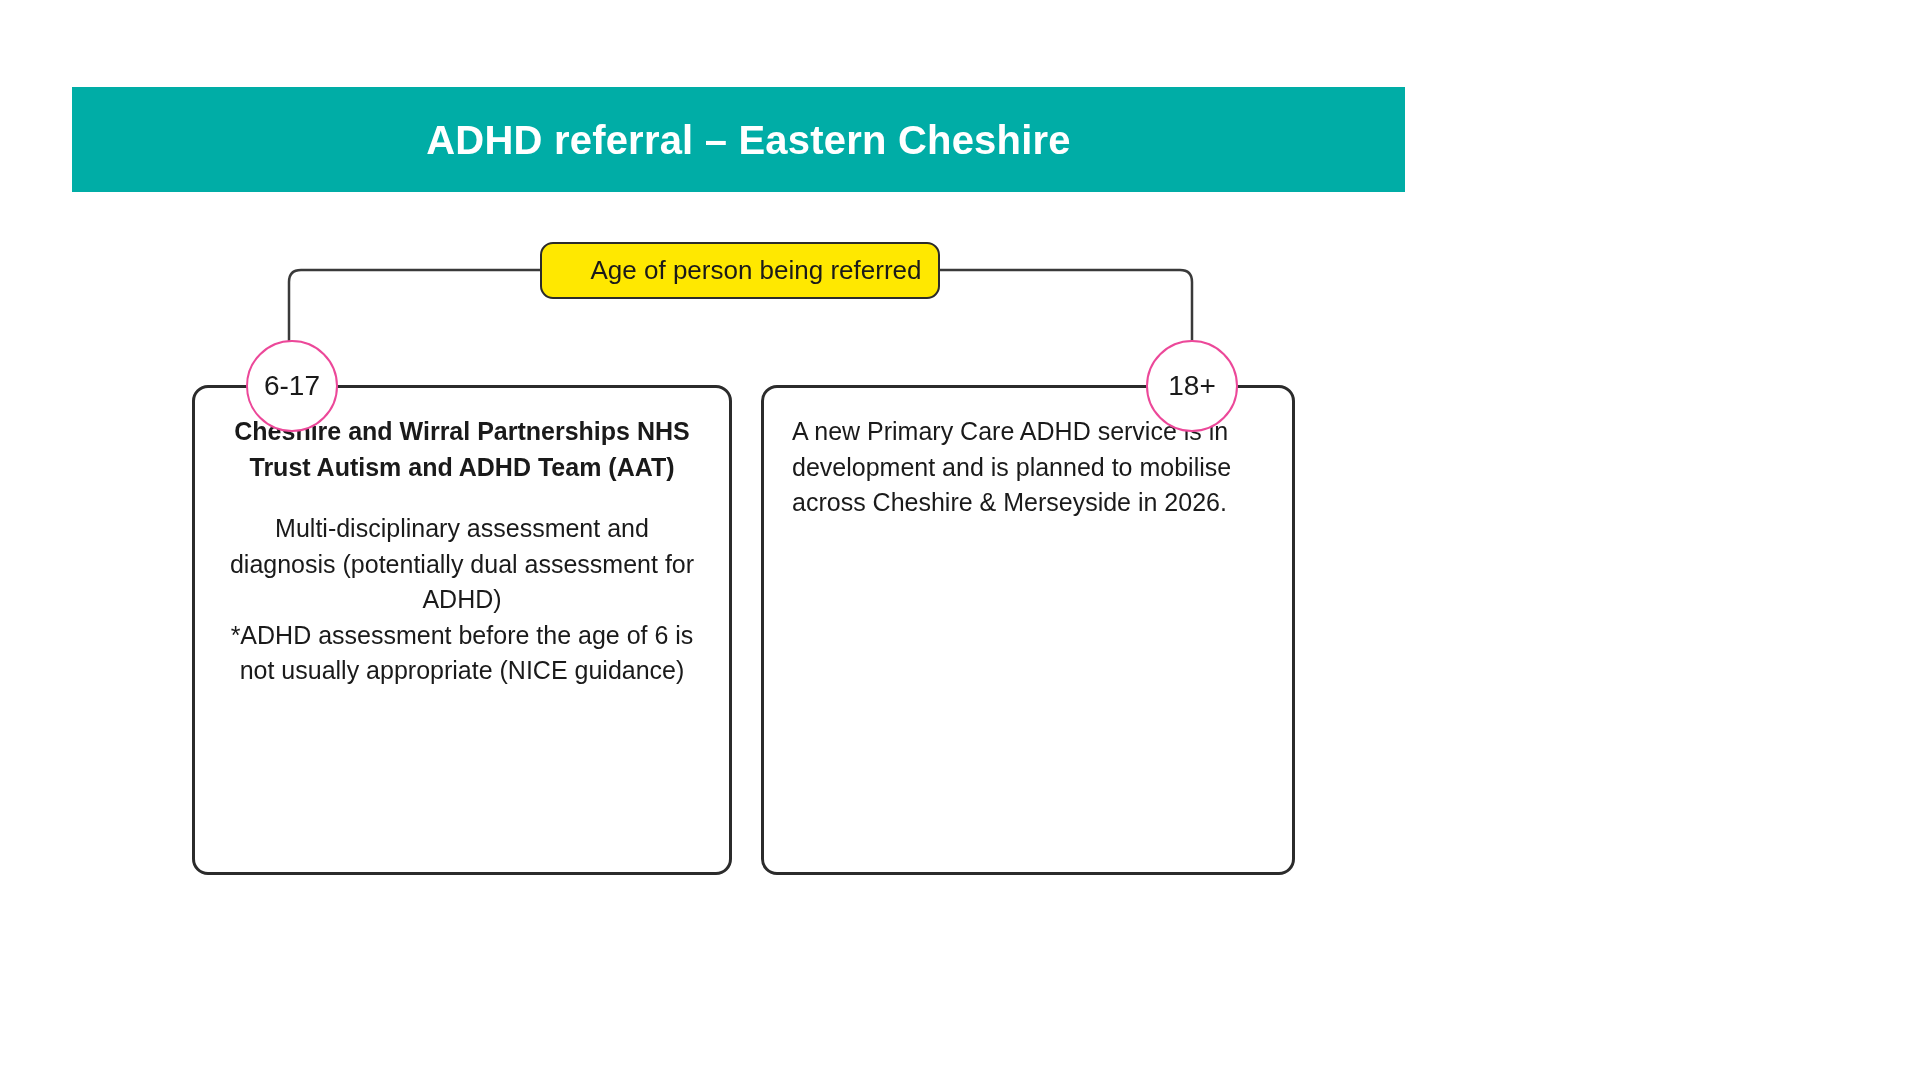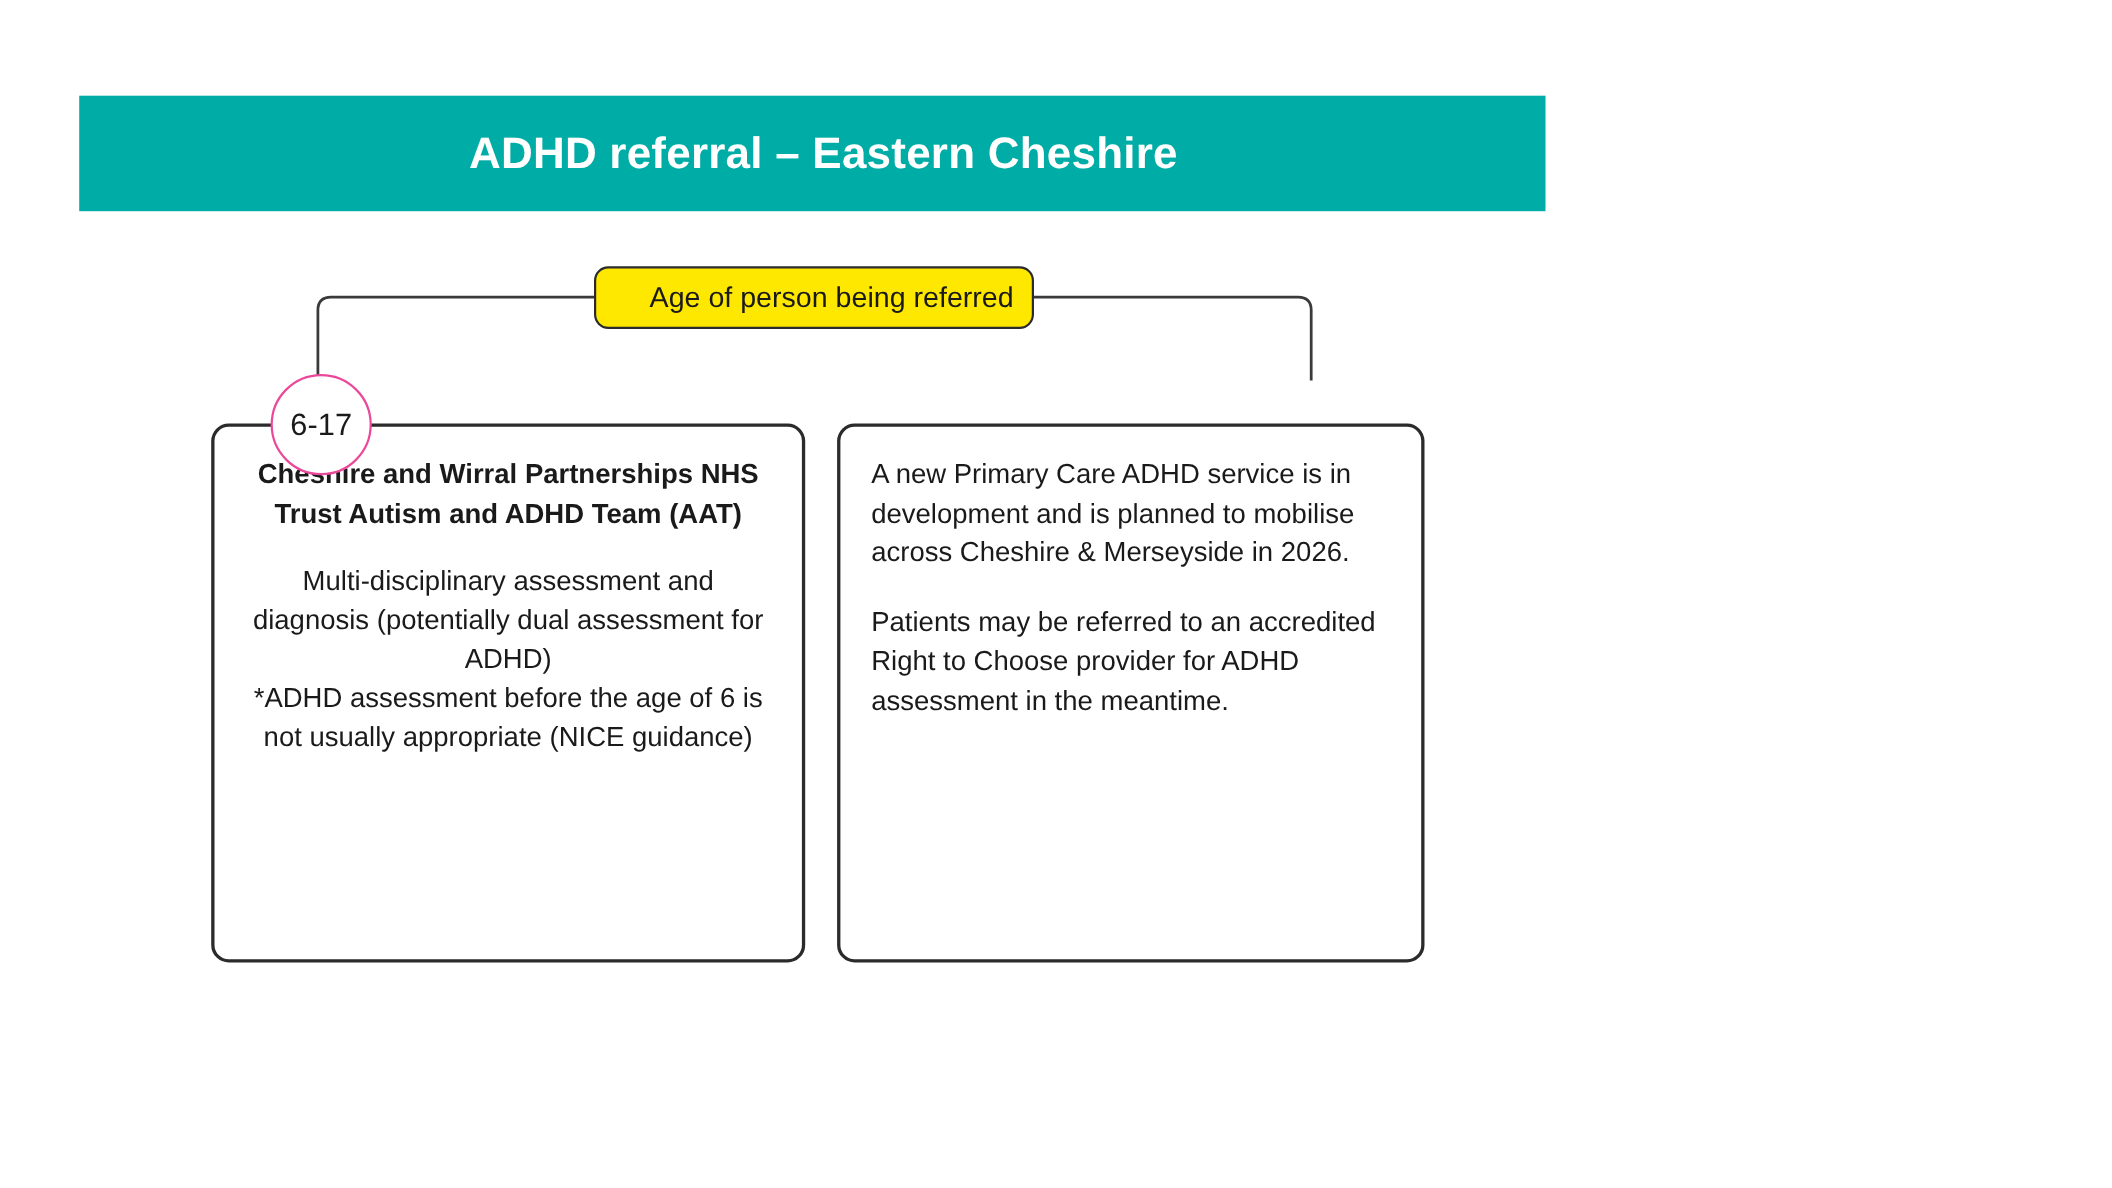--- a/index.html
+++ b/index.html
@@ -181,6 +181,9 @@
   <div id="circle-6-17" class="branch-circle">
     <span>6-17</span>
   </div>
+  <div id="circle-18" class="branch-circle">
+    <span>18+</span>
+  </div>
 
 </div>
 

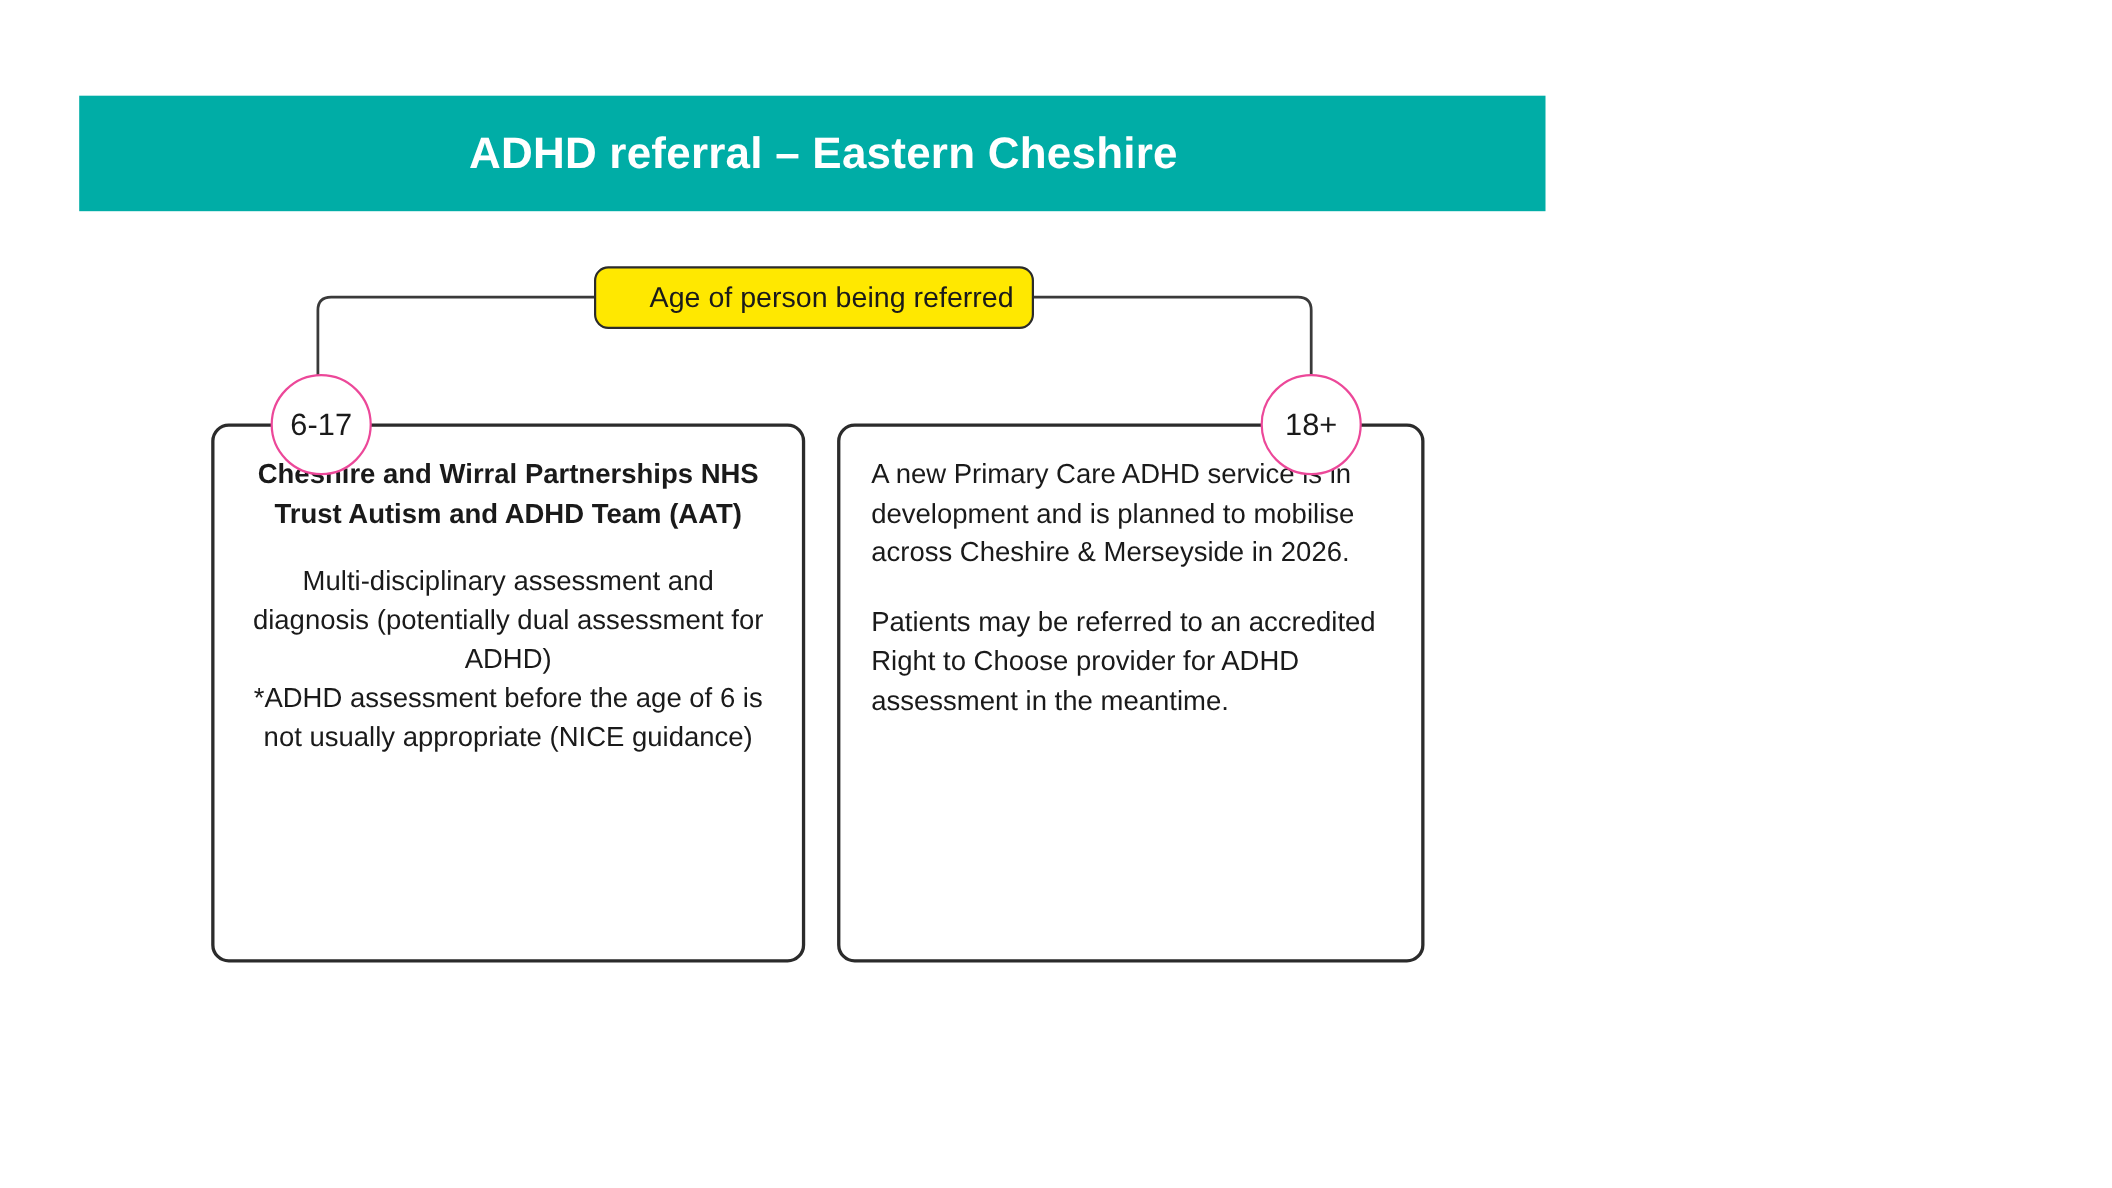--- a/index.html
+++ b/index.html
@@ -175,7 +175,6 @@
   <div id="box-adult" class="outcome-box">
     <p class="box-body-left">A new Primary Care ADHD service is in development and is planned to mobilise across Cheshire &amp; Merseyside in 2026.</p>
     <div class="body-spacer"></div>
-    <p class="box-body-left">Patients may be referred to an accredited Right to Choose provider for ADHD assessment in the meantime.</p>
   </div>
 
   <div id="circle-6-17" class="branch-circle">

